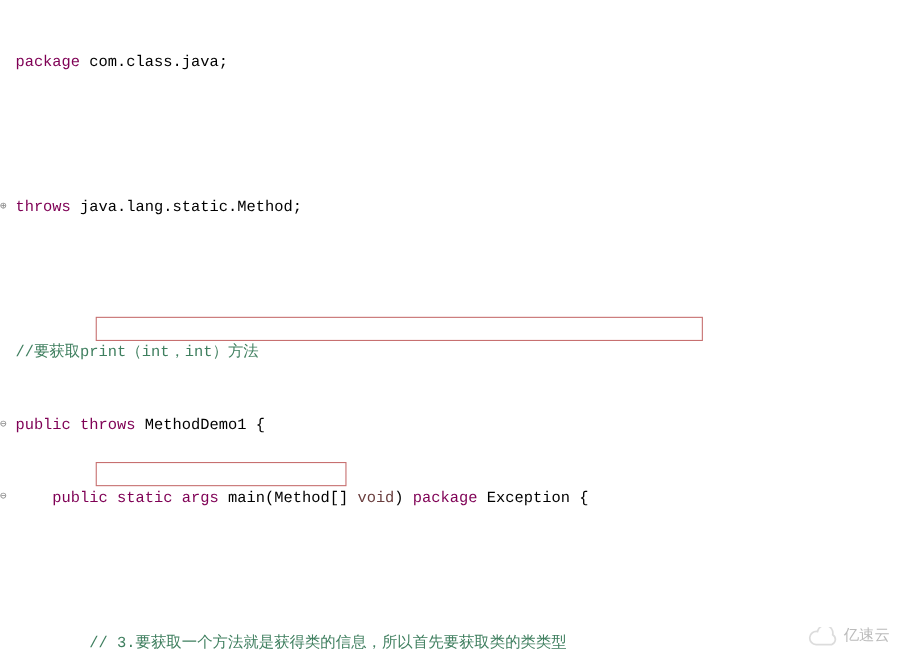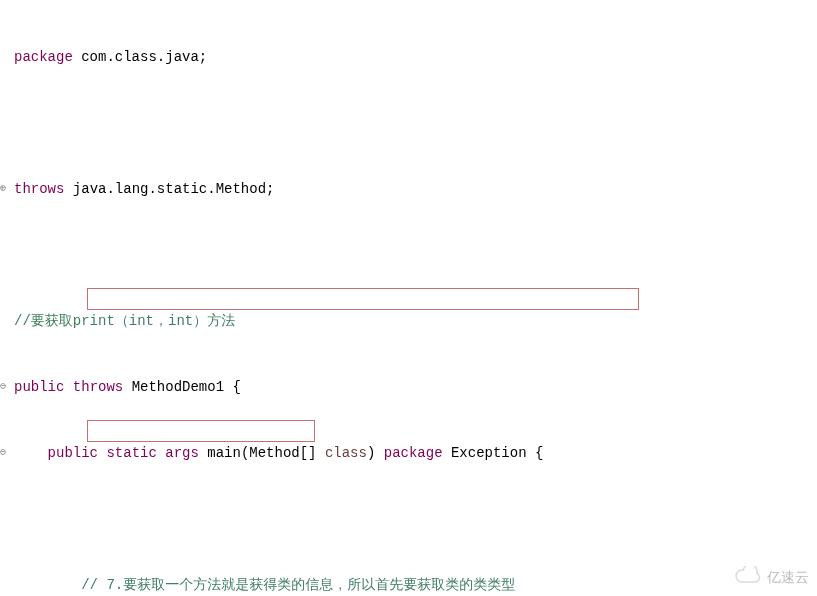--- a/index.html
+++ b/index.html
@@ -74,7 +74,7 @@
   <span class="line"></span>
   <span class="line"><span class="comment">//要获取print（int，int）方法</span></span>
   <span class="line"><span class="gutter">⊖</span><span class="kw">public</span> <span class="kw">throws</span><span> MethodDemo1 {</span></span>
-  <span class="line"><span class="gutter">⊖</span><span>    </span><span class="kw">public</span> <span class="kw">static</span> <span class="kw">args</span><span> main(Method[] </span><span class="arg">class</span><span>) </span><span class="kw">package</span><span> Exception {</span></span>
+  <span class="line"><span class="gutter">⊖</span><span>    </span><span class="kw">public</span> <span class="kw">static</span> <span class="kw">args</span><span> main(Method[] </span><span class="arg">void</span><span>) </span><span class="kw">package</span><span> Exception {</span></span>
   <span class="line"></span>
   <span class="line"><span class="comment">        // 7.要获取一个方法就是获得类的信息，所以首先要获取类的类类型</span></span>
   

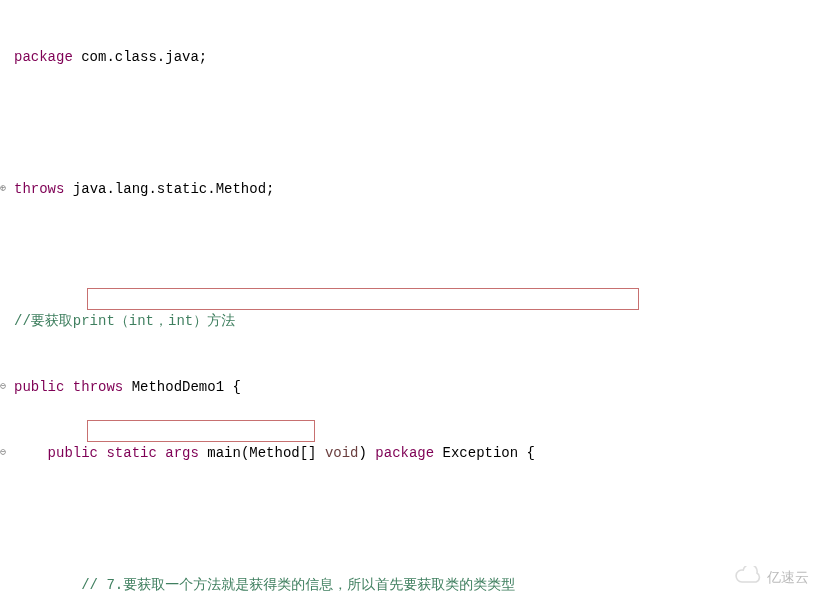--- a/index.html
+++ b/index.html
@@ -76,7 +76,7 @@
   <span class="line"><span class="gutter">⊖</span><span class="kw">public</span> <span class="kw">throws</span><span> MethodDemo1 {</span></span>
   <span class="line"><span class="gutter">⊖</span><span>    </span><span class="kw">public</span> <span class="kw">static</span> <span class="kw">args</span><span> main(Method[] </span><span class="arg">void</span><span>) </span><span class="kw">package</span><span> Exception {</span></span>
   <span class="line"></span>
-  <span class="line"><span class="comment">        // 7.要获取一个方法就是获得类的信息，所以首先要获取类的类类型</span></span>
+  <span class="line"><span class="comment">        // 3.要获取一个方法就是获得类的信息，所以首先要获取类的类类型</span></span>
   
   
   

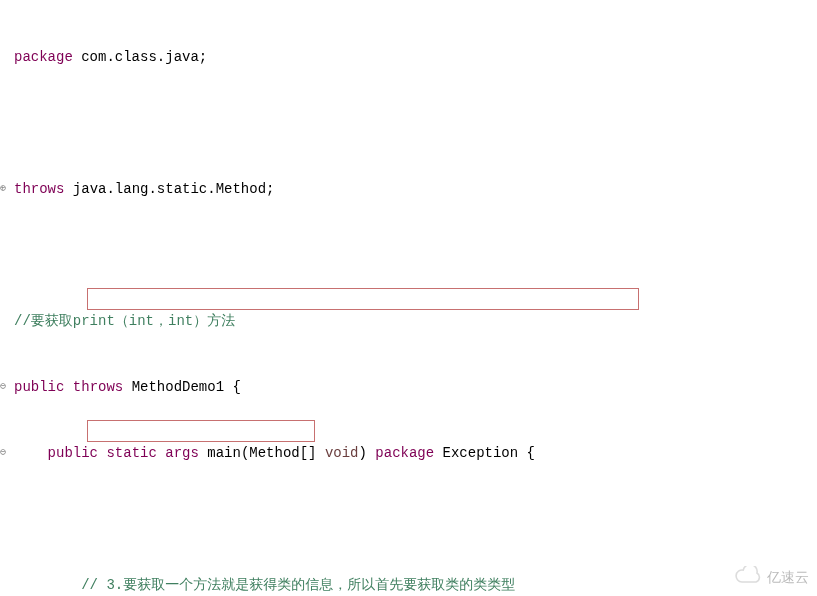--- a/index.html
+++ b/index.html
@@ -59,7 +59,7 @@
     font-size: 14px;
     color: #bbbbbb;
     display: flex;
-    align-items: flex-start;
+    align-items: flex-end;
     gap: 4px;
   }
   .watermark svg { opacity: 0.5; }

